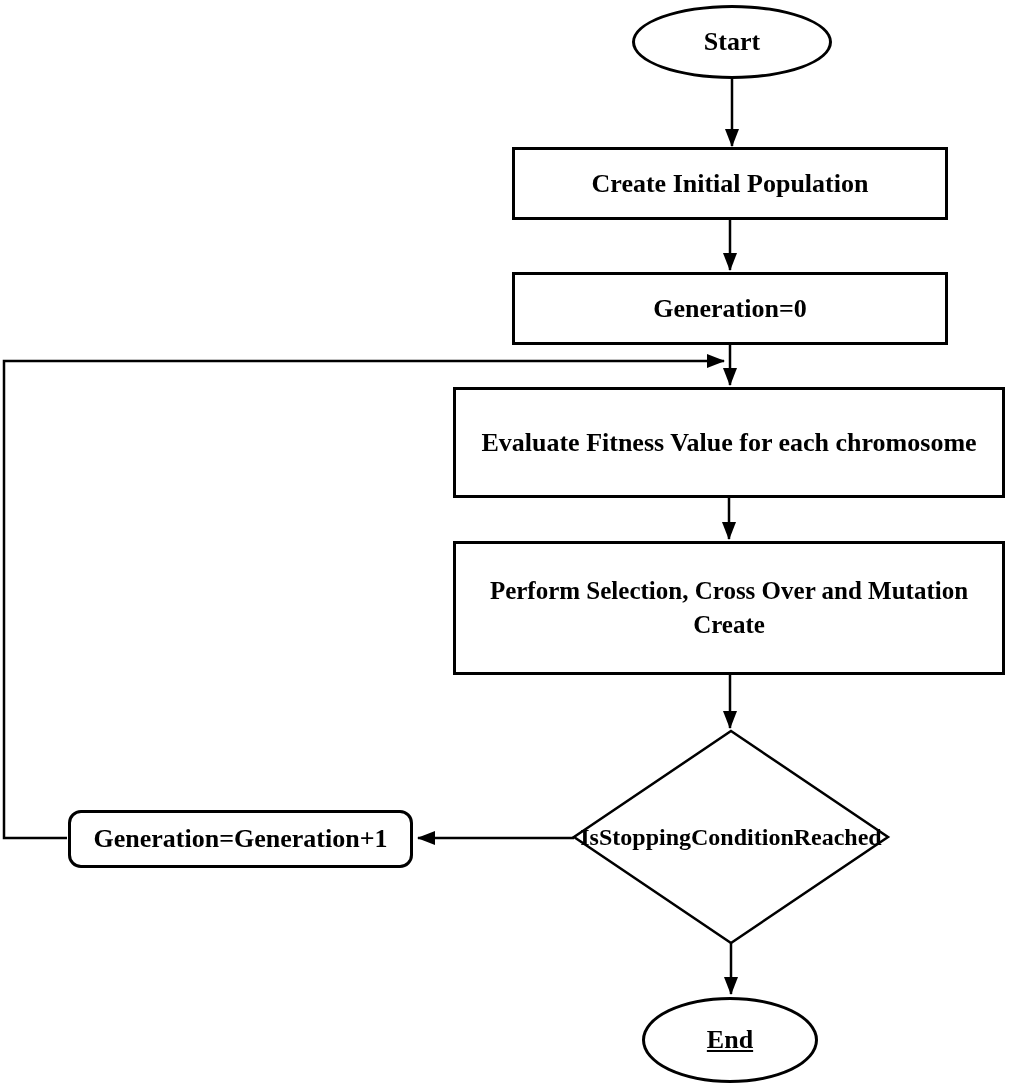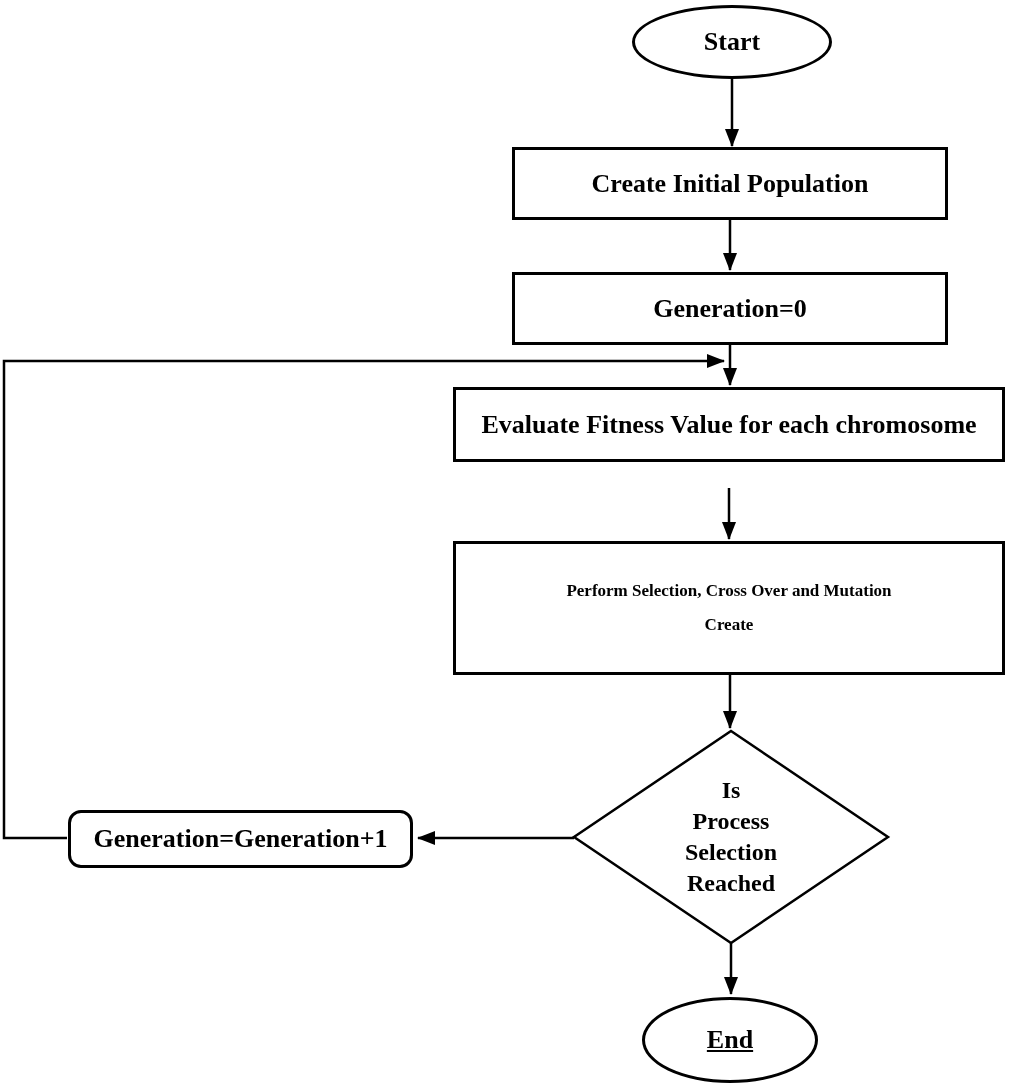--- a/index.html
+++ b/index.html
@@ -91,7 +91,7 @@
     <div class="label-lg">Generation=0</div>
   </div>
 
-  <div class="node rect" style="left:453px; top:387px; width:552px; height:75px;">
+  <div class="node rect" style="left:453px; top:387px; width:552px; height:111px;">
     <div class="label-lg">Evaluate Fitness Value for each chromosome</div>
   </div>
 

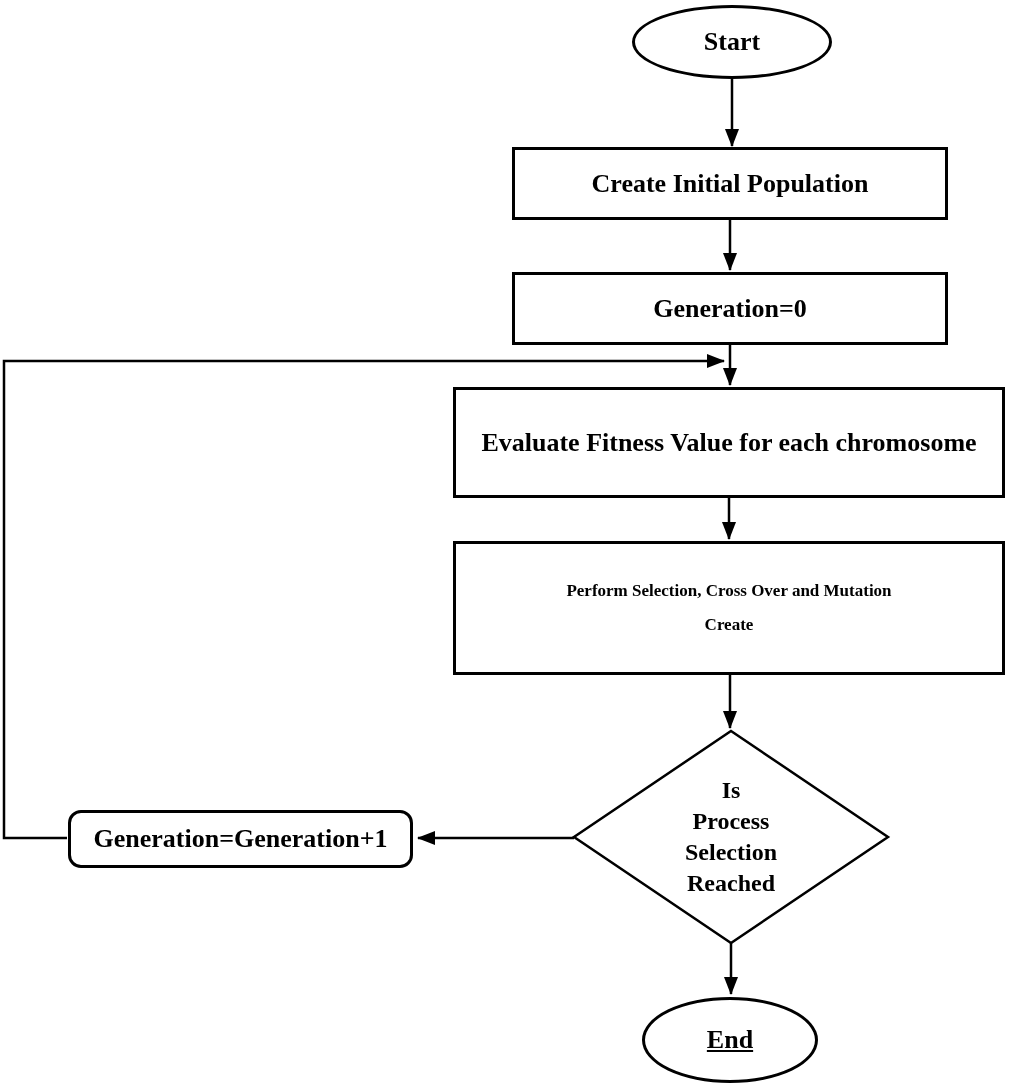--- a/index.html
+++ b/index.html
@@ -31,7 +31,7 @@
   .rect   { border: 3px solid #000000; }
   .ellipse{ border: 3px solid #000000; border-radius: 50%; }
   .label-lg { font-size: 26px; line-height: 30px; white-space: nowrap; }
-  .label-md { font-size: 17px; line-height: 34px; white-space: nowrap; }
+  .label-md { font-size: 25px; line-height: 34px; white-space: nowrap; }
   .diamond-text {
     position: absolute;
     left: 601px; top: 774px;

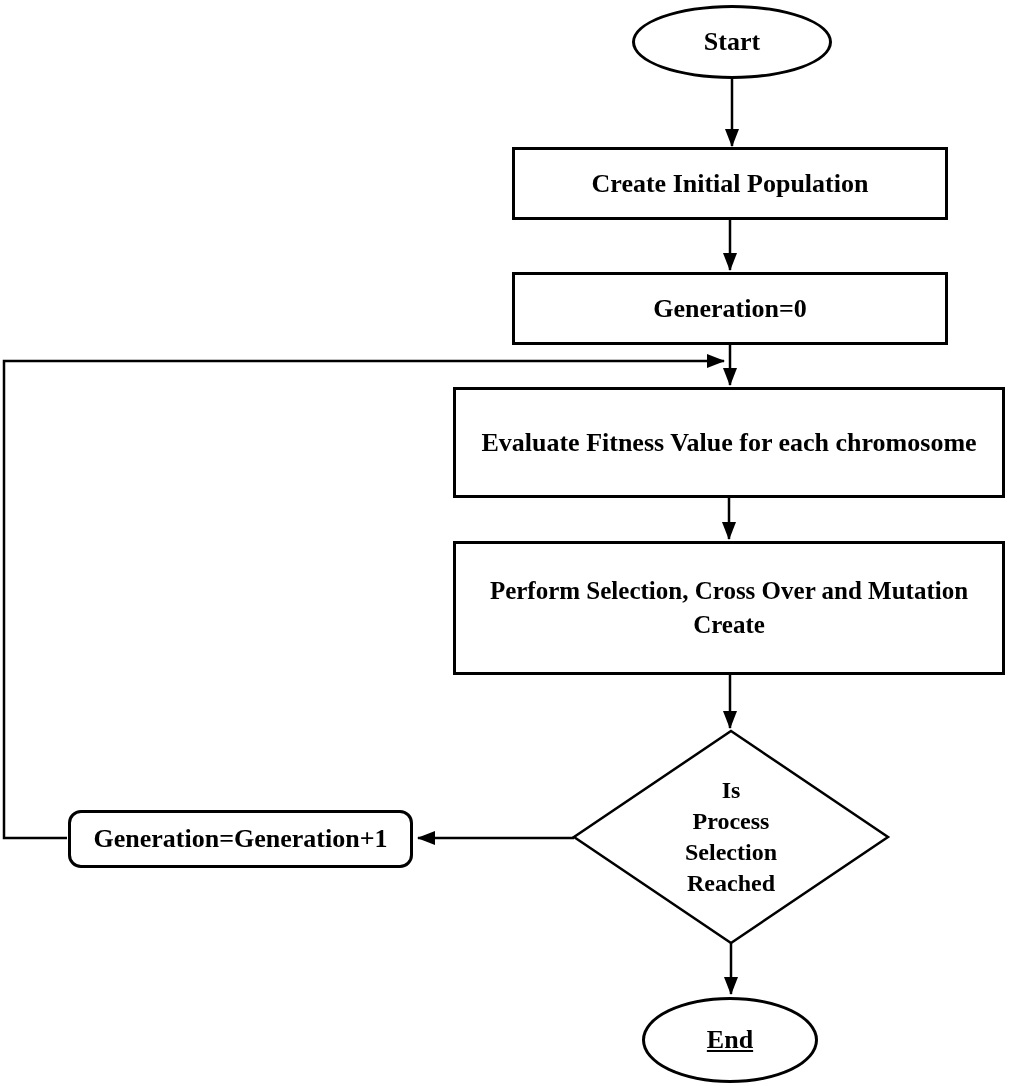--- a/index.html
+++ b/index.html
@@ -37,7 +37,6 @@
     left: 601px; top: 774px;
     width: 260px; height: 126px;
     display: flex;
-    flex-direction: column;
     align-items: center;
     justify-content: center;
     text-align: center;

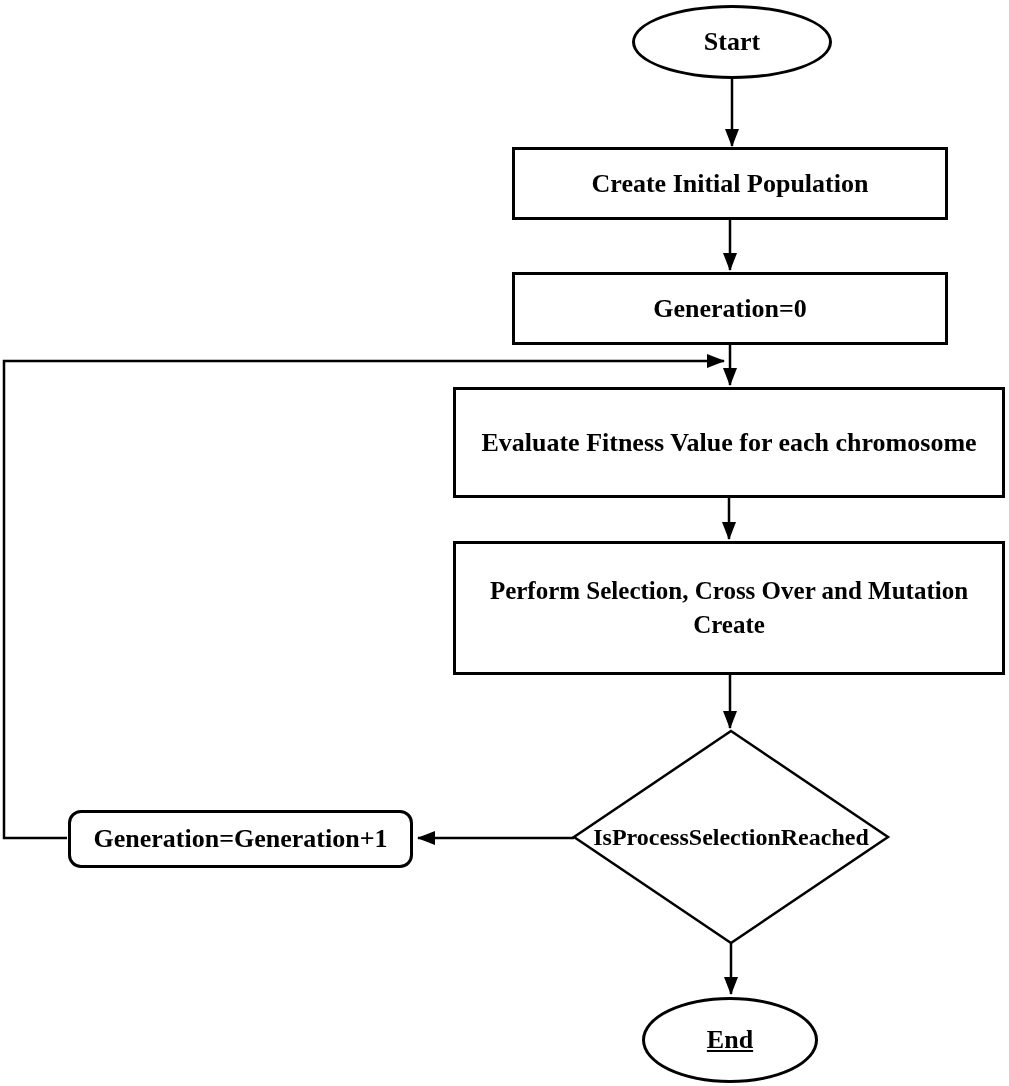--- a/index.html
+++ b/index.html
@@ -101,7 +101,7 @@
 
   <div class="diamond-text">
     <div>Is</div>
-    <div>Process</div>
+    <div>Stopping</div>
     <div>Selection</div>
     <div>Reached</div>
   </div>

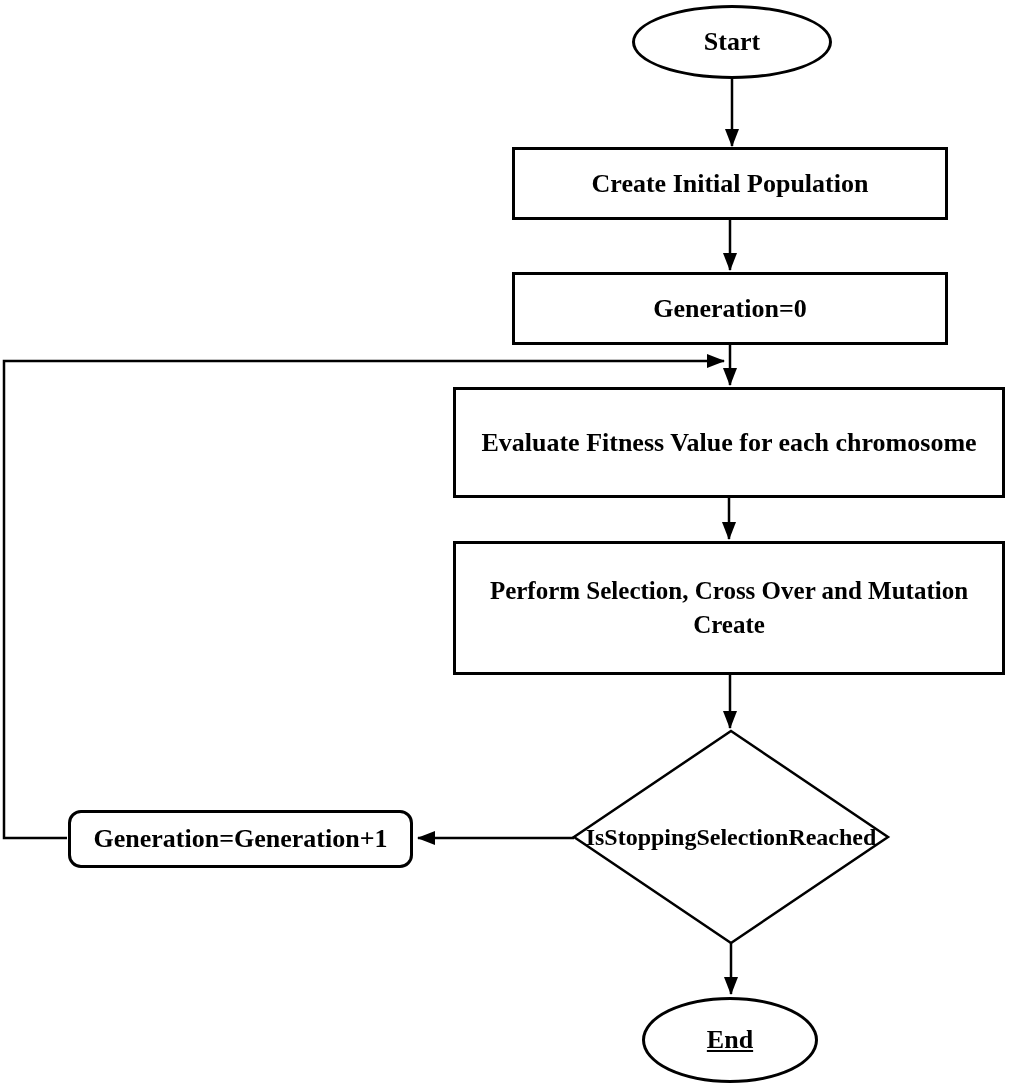--- a/index.html
+++ b/index.html
@@ -102,7 +102,7 @@
   <div class="diamond-text">
     <div>Is</div>
     <div>Stopping</div>
-    <div>Selection</div>
+    <div>Condition</div>
     <div>Reached</div>
   </div>
 

